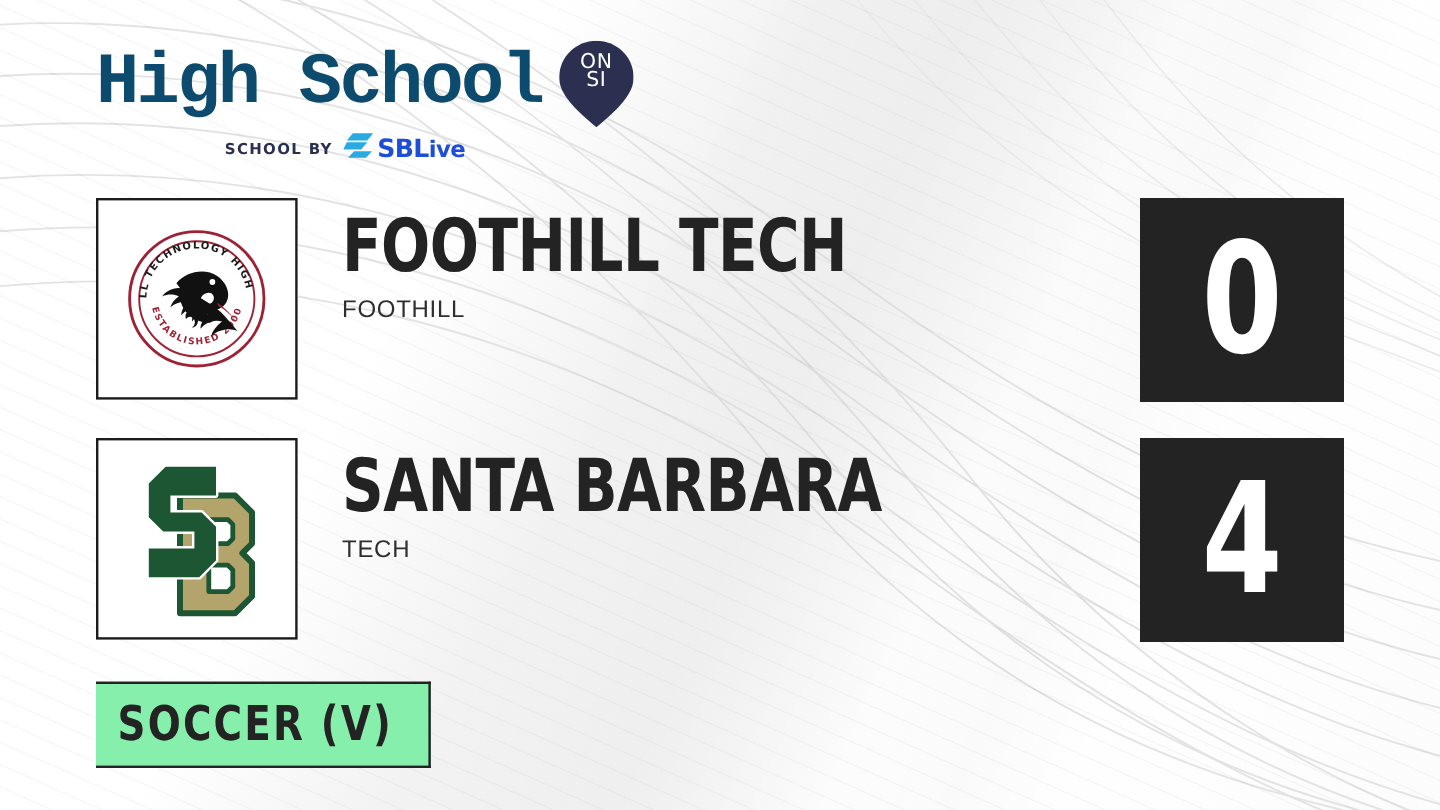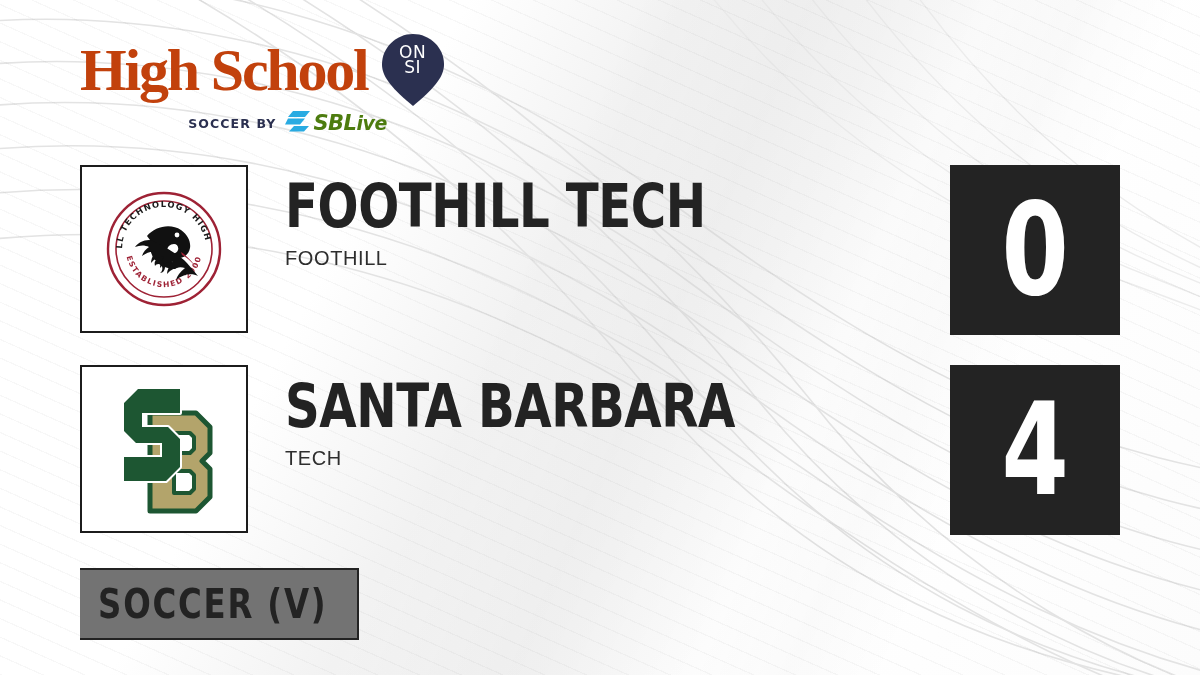--- a/index.html
+++ b/index.html
@@ -38,9 +38,9 @@
   .header{position:absolute;left:80px;top:34px;}
   .hs-row{display:flex;align-items:center;}
   .hs-title{
-    font-family:Liberation Serif, serif;
+    font-family:Liberation Mono, monospace;
     font-weight:700;font-size:60px;line-height:62px;
-    letter-spacing:-2.2px;color:#c2410c;
+    letter-spacing:-2.2px;color:#0c4a6e;
   }
   .pin{margin-left:14px;position:relative;width:62px;height:72px;}
   .pin svg{position:absolute;top:0;left:0;}

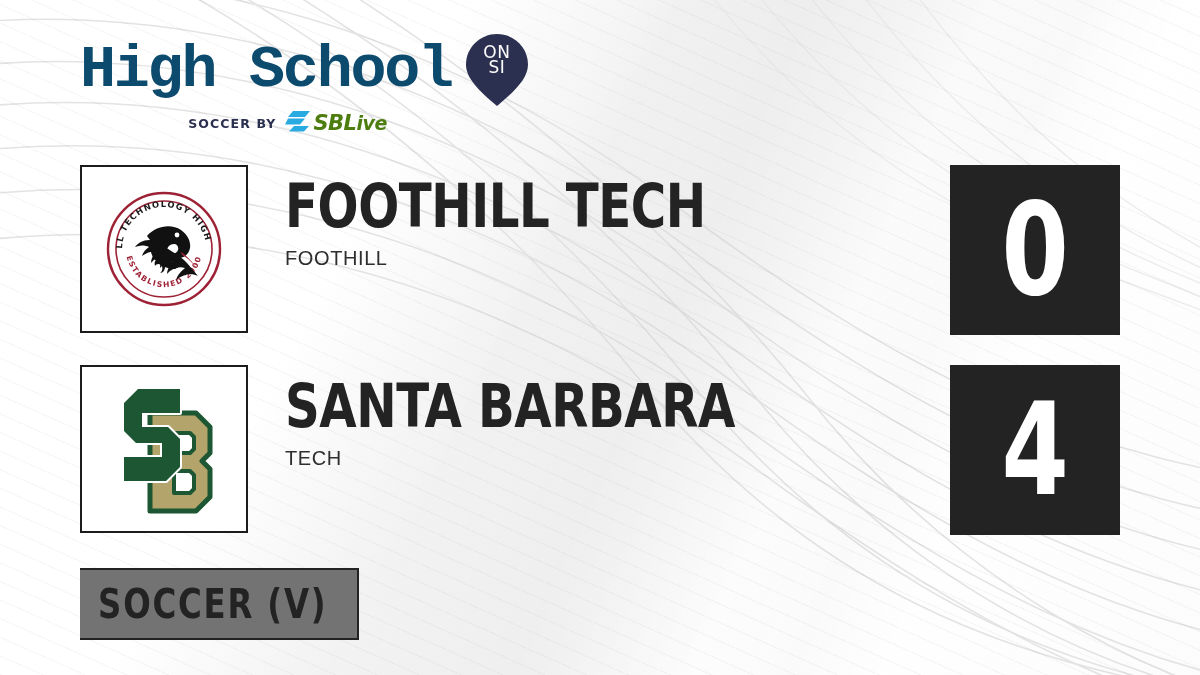--- a/index.html
+++ b/index.html
@@ -171,7 +171,7 @@
       </div>
     </div>
     <div class="powered">
-      <span class="powered-label">SOCCER BY</span>
+      <span class="powered-label">SCHOOL BY</span>
       <span class="sbl-mark">
         <svg width="26" height="22" viewBox="0 0 26 22">
           <path d="M8 1 L25 1 L20 7 L3 7 Z" fill="#29abe2"></path>

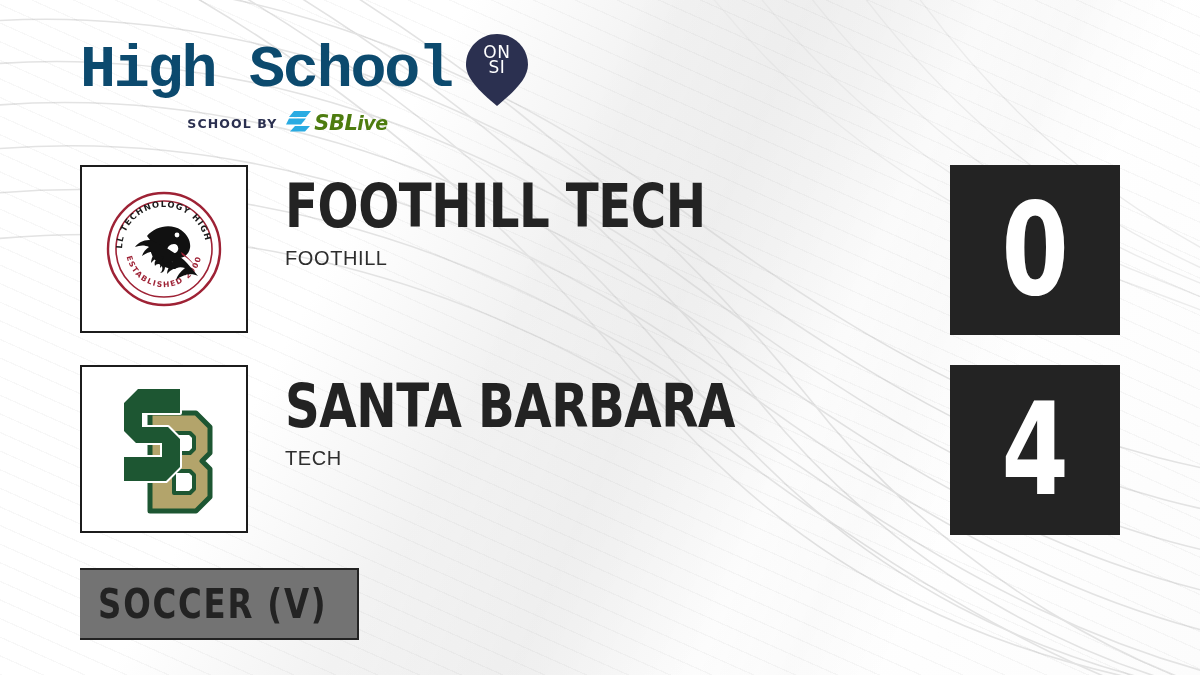--- a/index.html
+++ b/index.html
@@ -60,7 +60,7 @@
   .sbl-mark{margin-left:9px;margin-right:2px;display:inline-block;}
   .sbl-word{
     font-family:"DejaVu Sans",sans-serif;font-weight:700;font-size:21px;
-    letter-spacing:-.5px;color:#4d7c0f;font-style:italic;
+    letter-spacing:-.5px;color:#1d4ed8;
   }
   .sbl-word .lower{font-size:19px;}
 

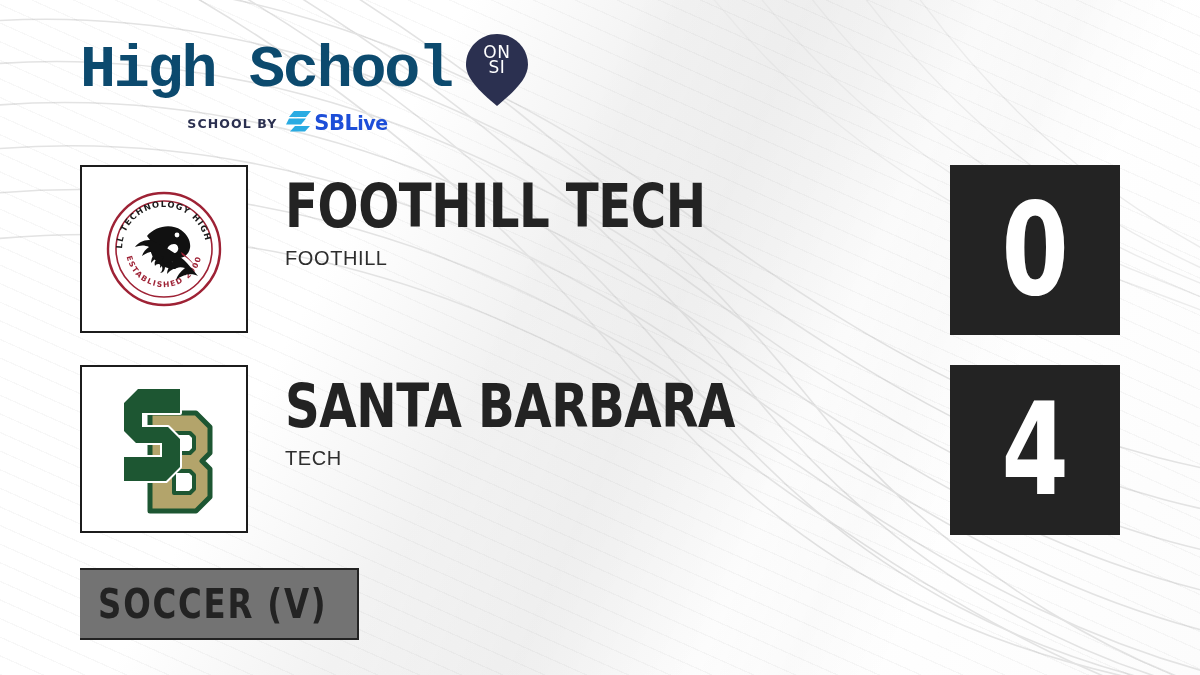--- a/index.html
+++ b/index.html
@@ -107,7 +107,7 @@
     transform:scaleX(.9);transform-origin:center;
   }
   .status-label{
-    width:279px;background:#737373;border:2px solid #232323;border-left:none;
+    width:279px;background:#86efac;border:2px solid #232323;border-left:none;
     box-sizing:border-box;display:flex;align-items:center;padding-left:18px;
   }
   .status-label span{

